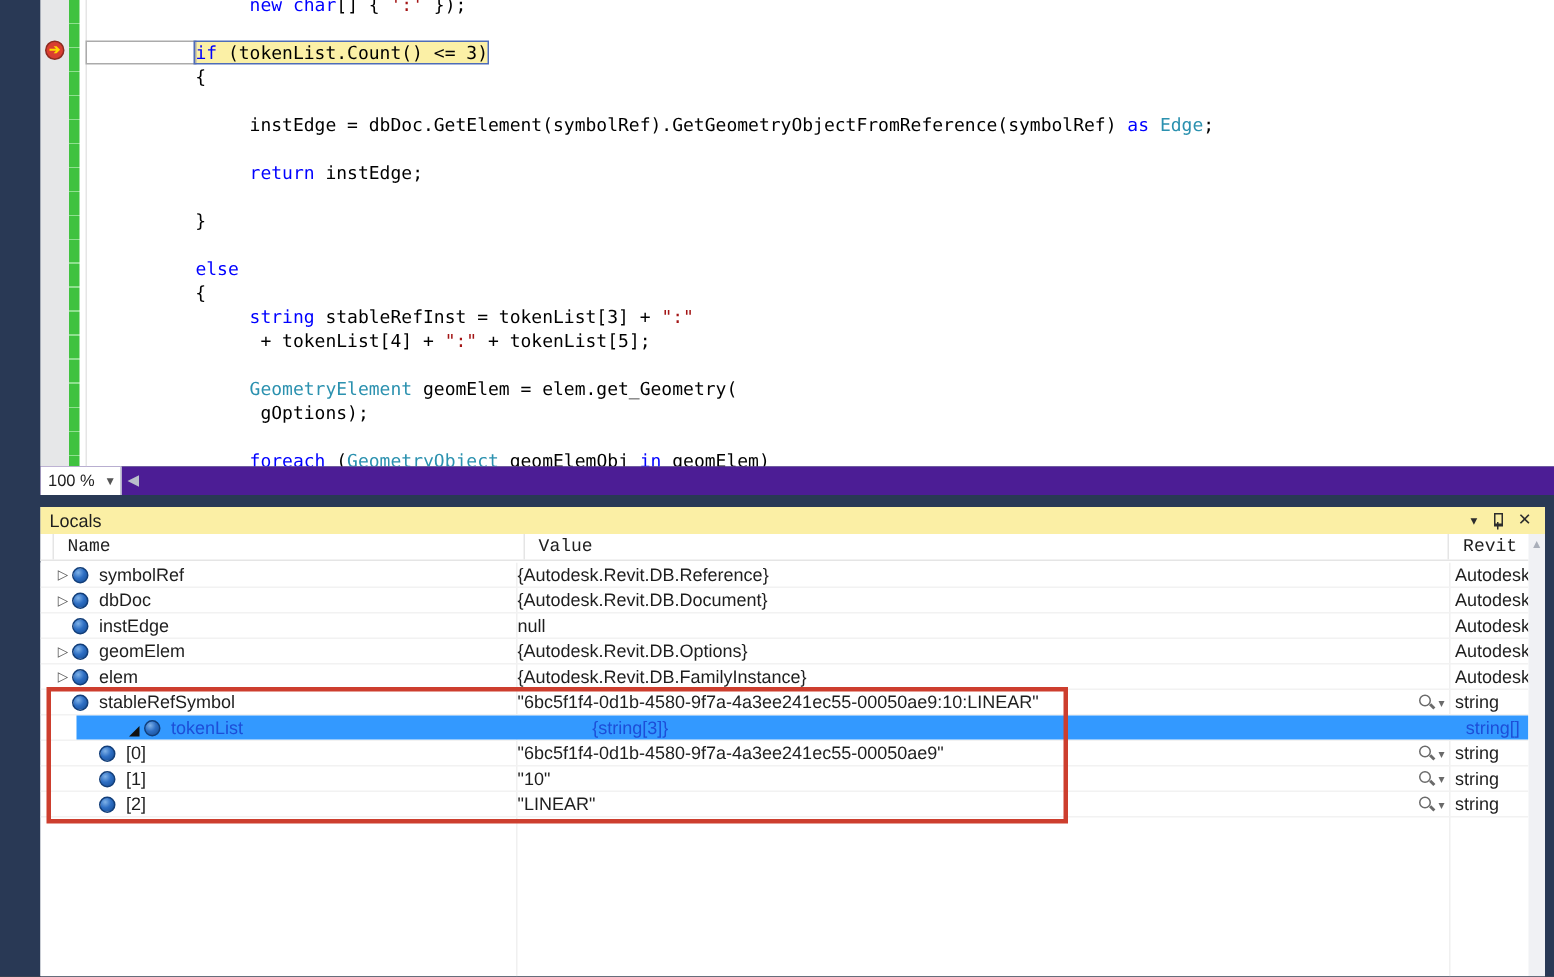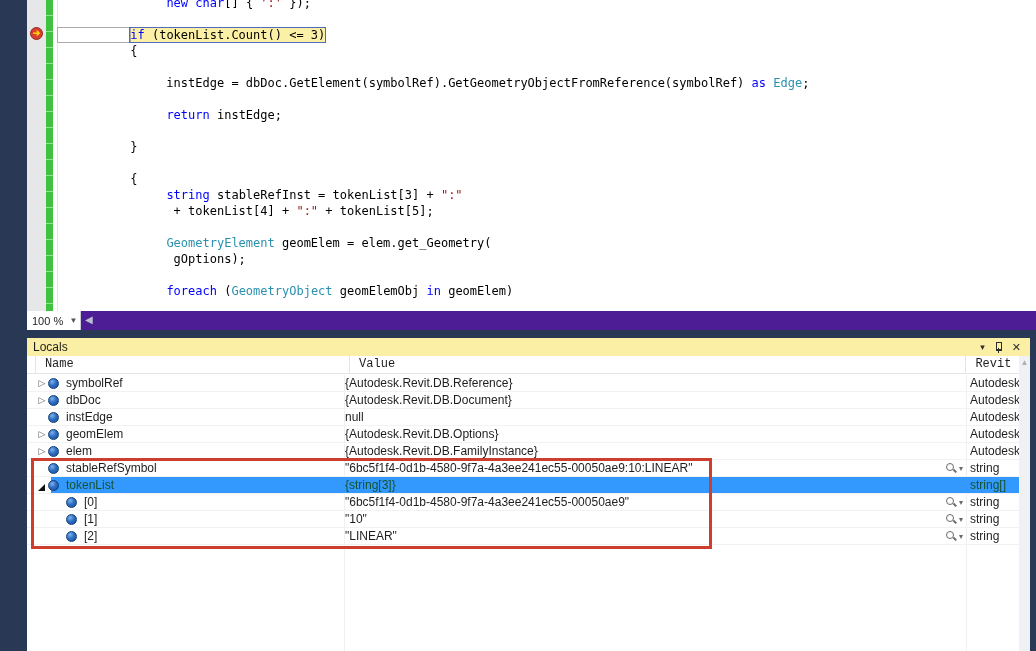--- a/index.html
+++ b/index.html
@@ -111,6 +111,7 @@
         <div class="code-line"></div>
         <div class="code-line"><span class="tok-pl">          }</span></div>
         <div class="code-line"></div>
+        <div class="code-line"><span class="tok-pl">          </span><span class="tok-kw">else</span></div>
         <div class="code-line"><span class="tok-pl">          {</span></div>
         <div class="code-line"><span class="tok-pl">               </span><span class="tok-kw">string</span><span class="tok-pl"> stableRefInst = tokenList[3] + </span><span class="tok-st">":"</span></div>
         <div class="code-line"><span class="tok-pl">                + tokenList[4] + </span><span class="tok-st">":"</span><span class="tok-pl"> + tokenList[5];</span></div>

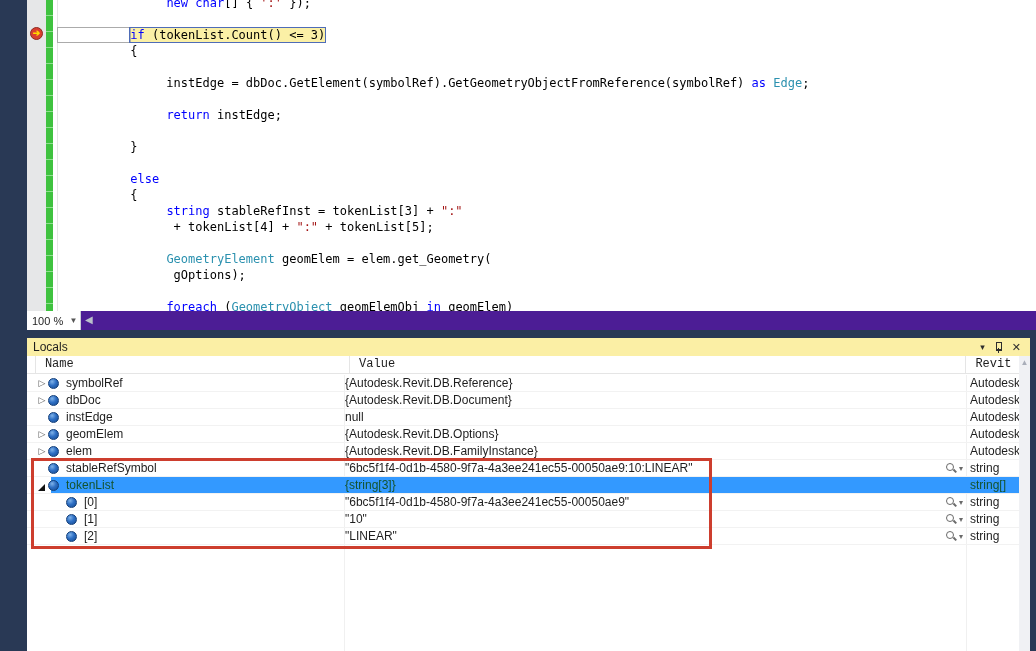--- a/index.html
+++ b/index.html
@@ -65,7 +65,7 @@
   .row { position:relative; height:17px; display:flex; font-size:12px; color:#1E1E1E;
     border-bottom:1px solid #F2F2F2; }
   .sel-bg { position:absolute; left:24px; right:0; top:0; bottom:0; background:#3399FF; }
-  .row.sel .cell { color:#14532d; }
+  .row.sel .cell { color:#1d4ed8;margin-left:48px; }
   .cell { position:relative; overflow:hidden; white-space:nowrap; display:flex; align-items:center; }
   .cell.c-name { width:317px; }
   .cell.c-value { width:622px; padding-left:1px; }

